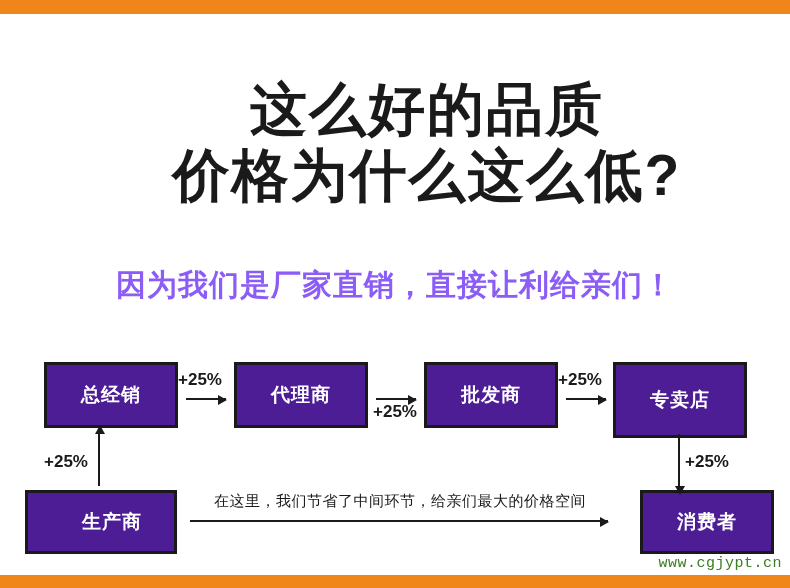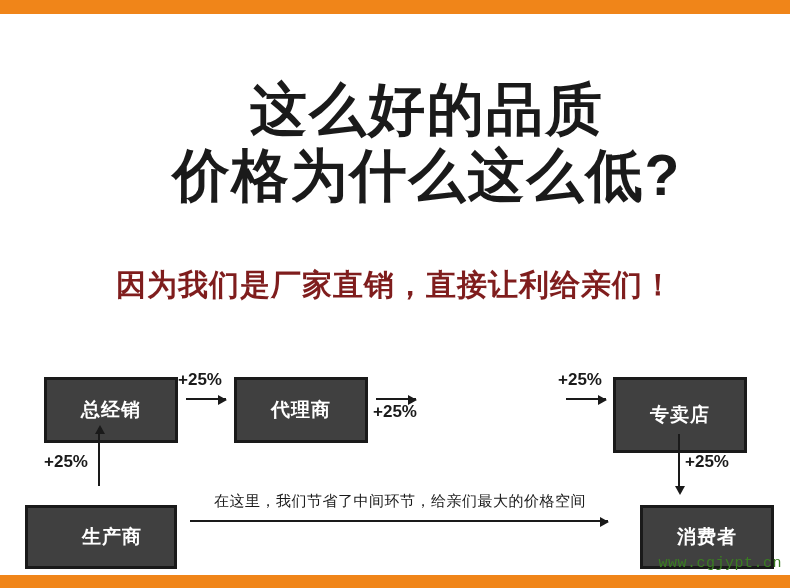--- a/index.html
+++ b/index.html
@@ -68,7 +68,7 @@
     top: 265px;
     width: 790px;
     text-align: center;
-    color: #7f1d1d;
+    color: #8b5cf6;
     font-size: 30px;
     font-weight: bold;
     letter-spacing: 1px;

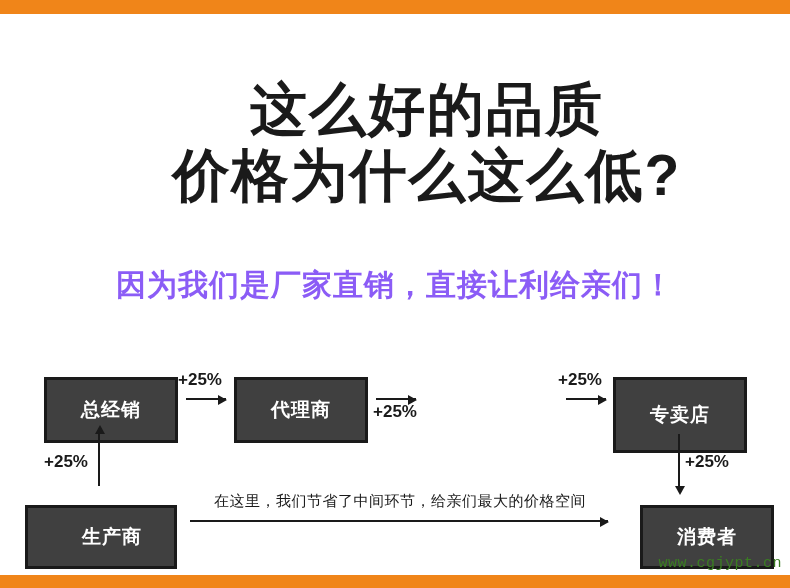--- a/index.html
+++ b/index.html
@@ -84,7 +84,7 @@
   }
   .node {
     position: absolute;
-    background: #404040;
+    background: #4c1d95;
     border: 3px solid #1a1a1a;
     color: #ffffff;
     font-size: 19px;
@@ -94,7 +94,6 @@
     justify-content: center;
     box-sizing: border-box;
     letter-spacing: 1px;
-    margin-top: 15px;
   }
   
   #node-zongjingxiao { left: 44px;  top: 22px; width: 134px; height: 66px; }

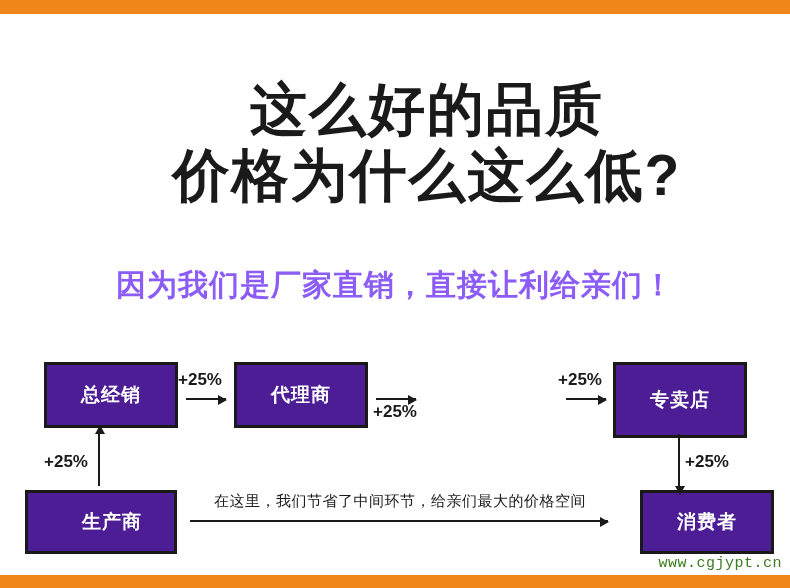--- a/index.html
+++ b/index.html
@@ -223,6 +223,9 @@
     <div class="node" id="node-dailishang">
       <span>代理商</span>
     </div>
+    <div class="node" id="node-pifashang">
+      <span>批发商</span>
+    </div>
     <div class="node" id="node-zhuanmaidian">
       <span>专卖店</span>
     </div>

